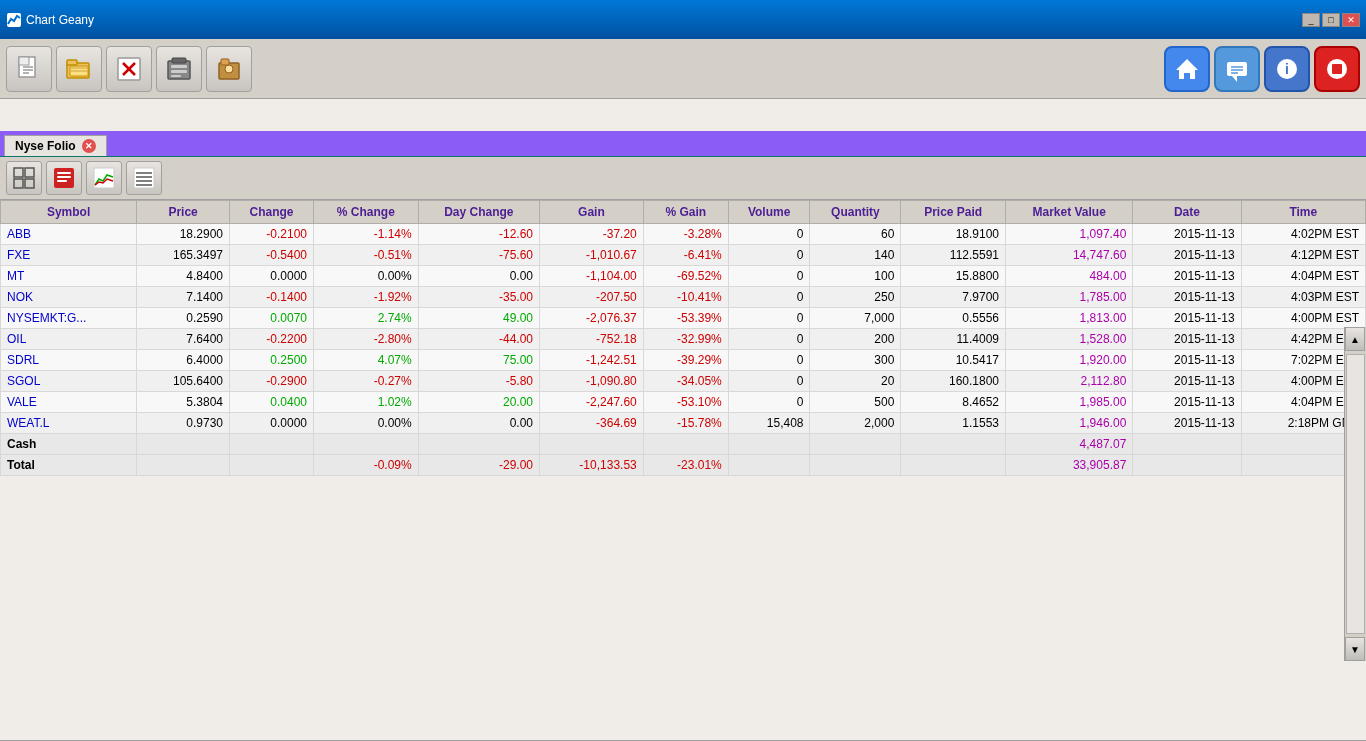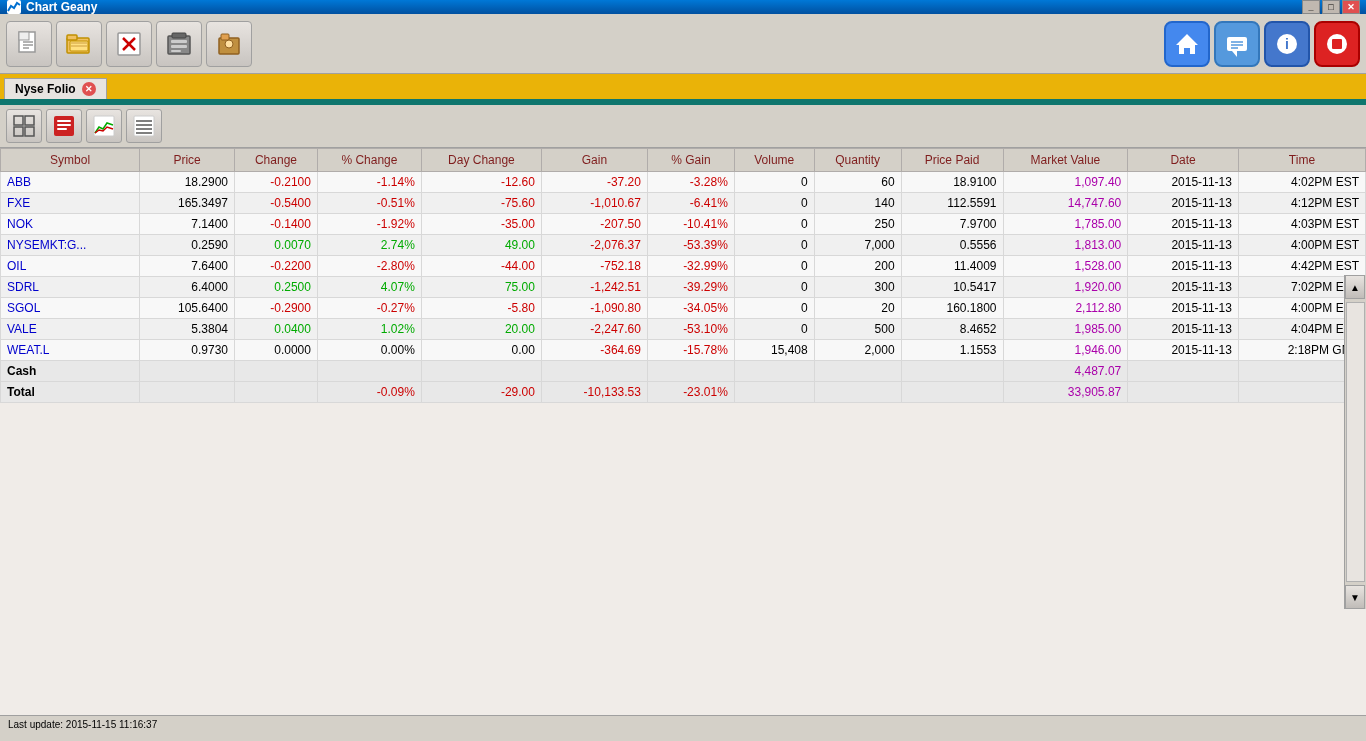--- a/index.html
+++ b/index.html
@@ -8,13 +8,13 @@
     
     .title-bar {
       background: linear-gradient(to bottom, #0078d7, #0050a0);
-      height: 14px;
+      height: 39px;
       display: flex;
       align-items: center;
       padding: 4px 6px;
       color: white;
       font-size: 12px;
-      font-weight: bold;
+      font-weight: normal;
     }
     .title-bar-icon { width: 16px; height: 16px; margin-right: 4px; display: flex; align-items: center; justify-content: center; }
     .title-bar-title { flex: 1; }

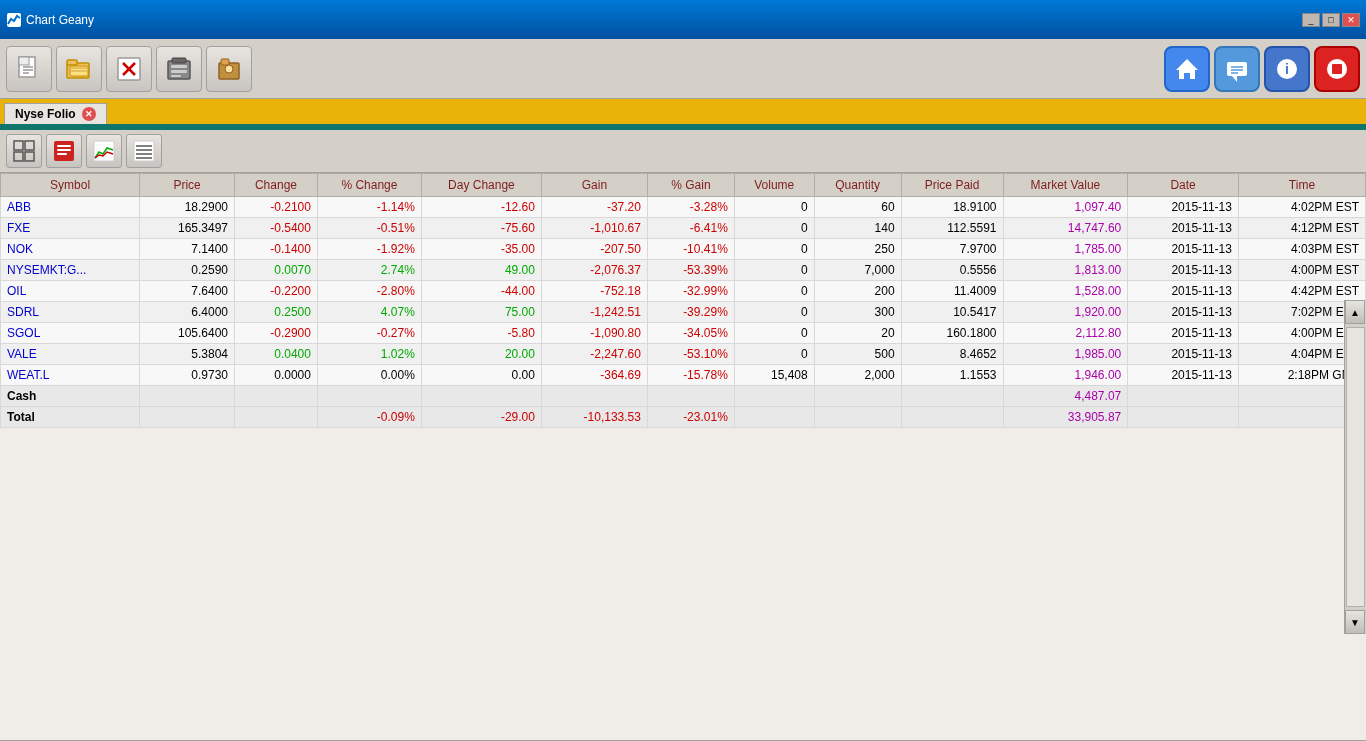--- a/index.html
+++ b/index.html
@@ -62,10 +62,11 @@
 
     
     .tab-bar {
-      background: #eab308;
+      background: #8b5cf6;
       padding: 4px 0 0 4px;
-      border-bottom: 6px solid #0f766e;
+      border-bottom: 1px solid #0f766e;
       display: flex;
+      margin-top: 32px;
     }
     .tab {
       background: #e8e4e0;

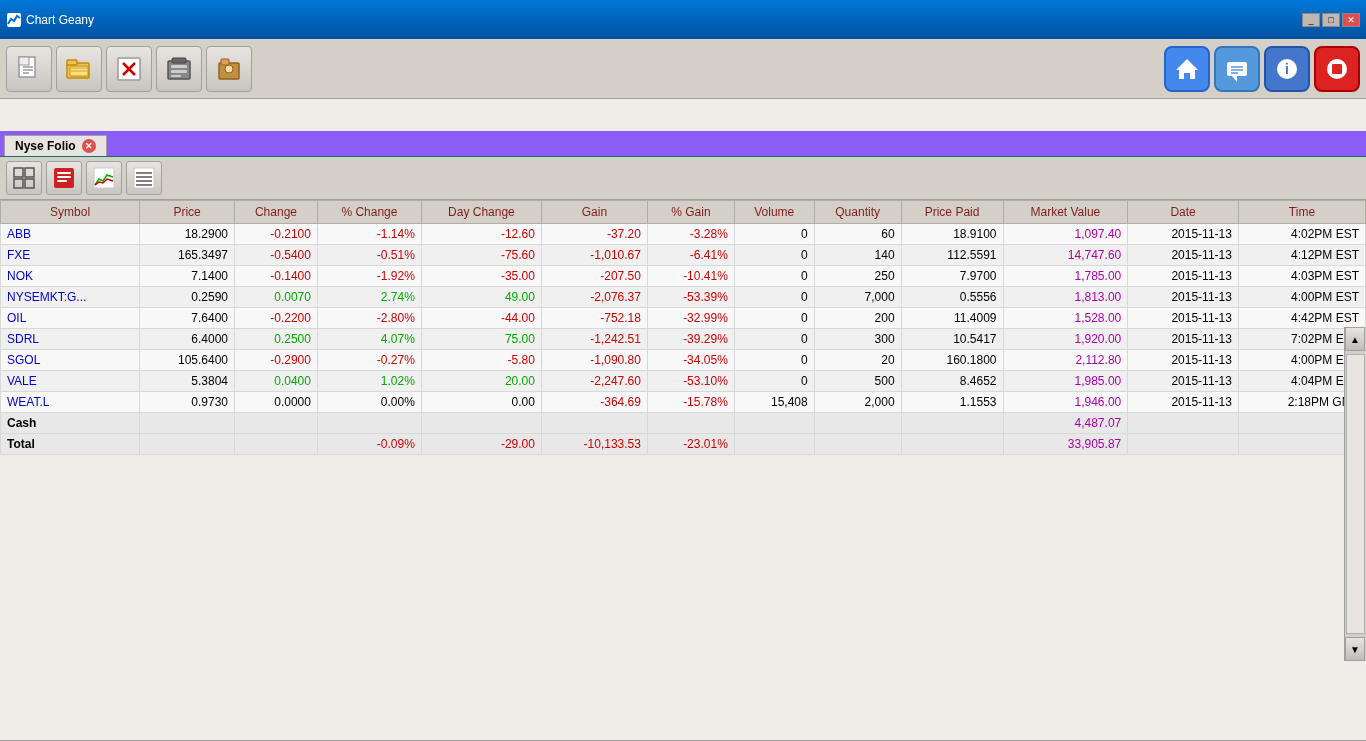--- a/index.html
+++ b/index.html
@@ -125,8 +125,8 @@
       border: 1px solid #b0acaa;
       padding: 4px 6px;
       text-align: center;
-      font-weight: normal;
-      color: #7f1d1d;
+      font-weight: bold;
+      color: #4c1d95;
       white-space: nowrap;
     }
     tbody tr { background: #f8f8f8; }

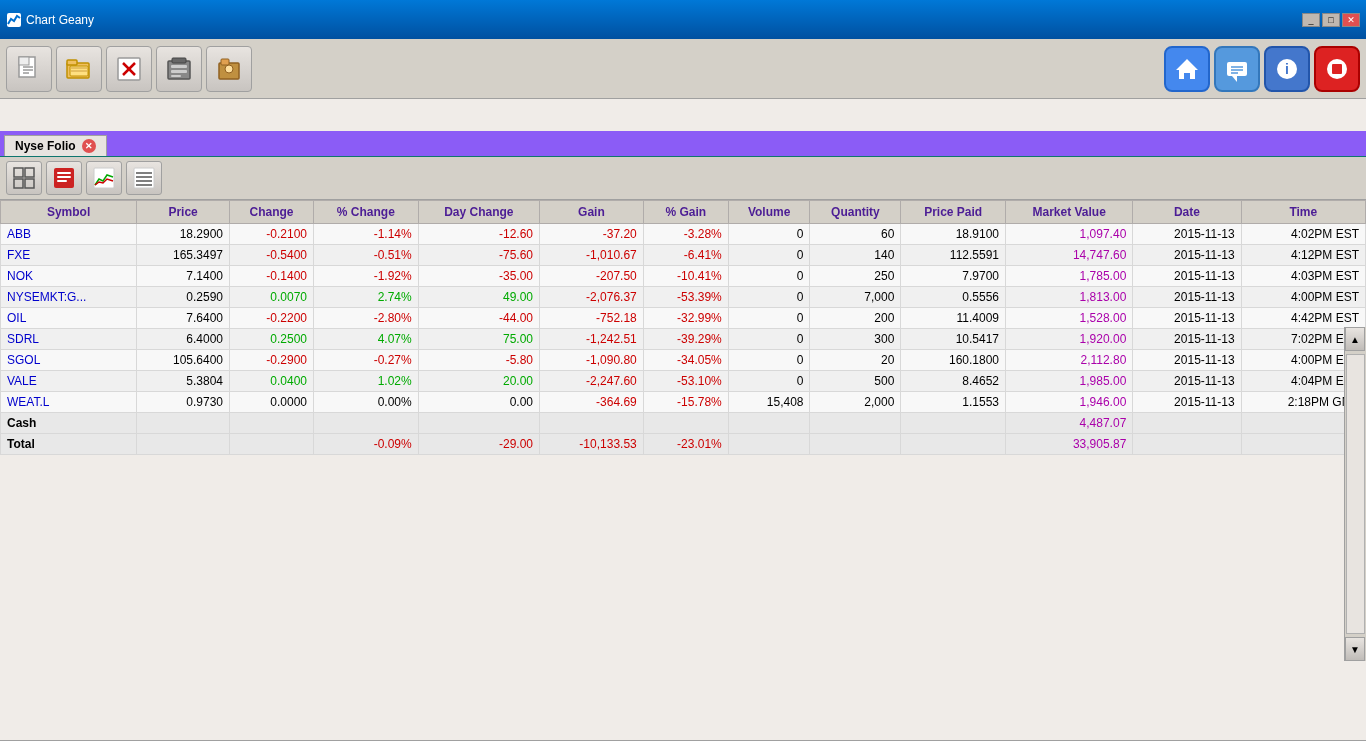--- a/index.html
+++ b/index.html
@@ -357,6 +357,21 @@
     <td class="black">4:12PM EST</td>
   </tr>
               <tr>
+    <td class="symbol-col">MT</td>
+    <td class="black">4.8400</td>
+    <td class="black">0.0000</td>
+    <td class="black">0.00%</td>
+    <td class="black">0.00</td>
+    <td class="red">-1,104.00</td>
+    <td class="red">-69.52%</td>
+    <td class="black">0</td>
+    <td class="black">100</td>
+    <td class="black">15.8800</td>
+    <td class="purple">484.00</td>
+    <td class="black">2015-11-13</td>
+    <td class="black">4:04PM EST</td>
+  </tr>
+              <tr>
     <td class="symbol-col">NOK</td>
     <td class="black">7.1400</td>
     <td class="red">-0.1400</td>

